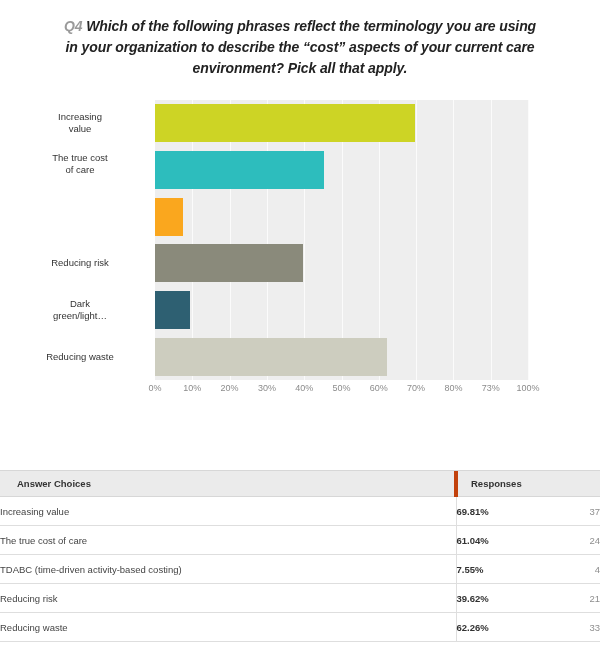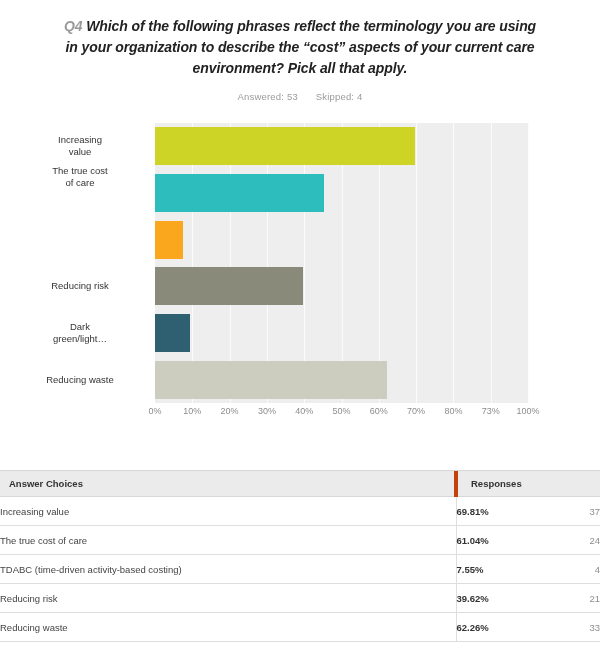--- a/index.html
+++ b/index.html
@@ -167,11 +167,6 @@
   <div class="question-title">
     <span class="q-number">Q4</span>
     <span>Which of the following phrases reflect the terminology you are using in your organization to describe the “cost” aspects of your current care environment? Pick all that apply.</span>
-  </div>
-  <div class="answered-line">
-    <span>Answered: 53</span>
-    <span class="gap"></span>
-    <span>Skipped: 4</span>
   </div>
 </div>
 

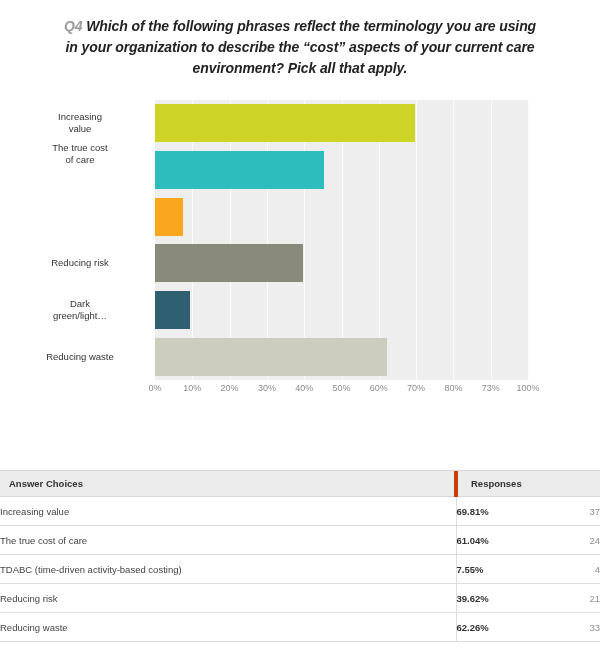--- a/index.html
+++ b/index.html
@@ -203,7 +203,7 @@
         <div>value</div>
       </div>
       <div class="bar" title="The true cost of care: 45.28%" style="position: absolute; left: 155px; top: 59px; width: 168.894px; background: rgb(45, 189, 189);"></div>
-      <div class="ylabel" style="top: 50px;">
+      <div class="ylabel" style="top: 60px;">
         <div>The true cost</div>
         <div>of care</div>
       </div>

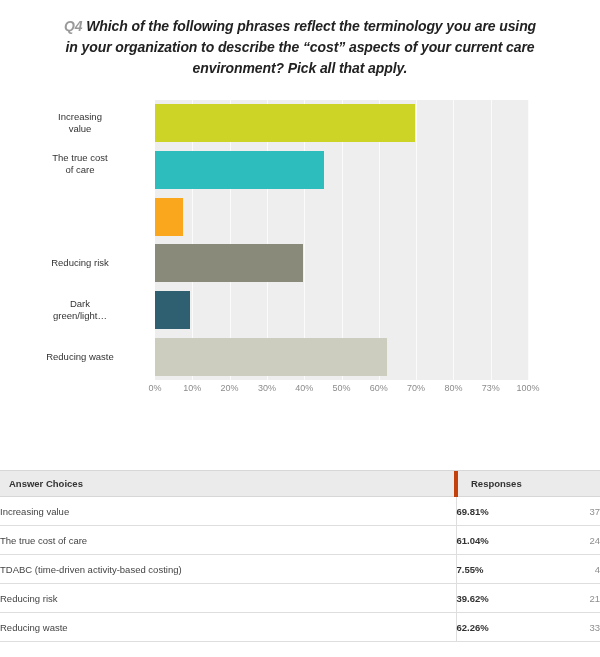--- a/index.html
+++ b/index.html
@@ -134,7 +134,7 @@
     text-align: left;
     border-bottom: 1px solid #d7d7d7;
   }
-  thead th.th-choice { padding-left: 9px; }
+  thead th.th-choice { padding-left: 17px; }
   thead th.th-resp { padding-left: 13px; border-left: 4px solid #c2410c; }
   thead th.th-blank { border-left: none; }
 

